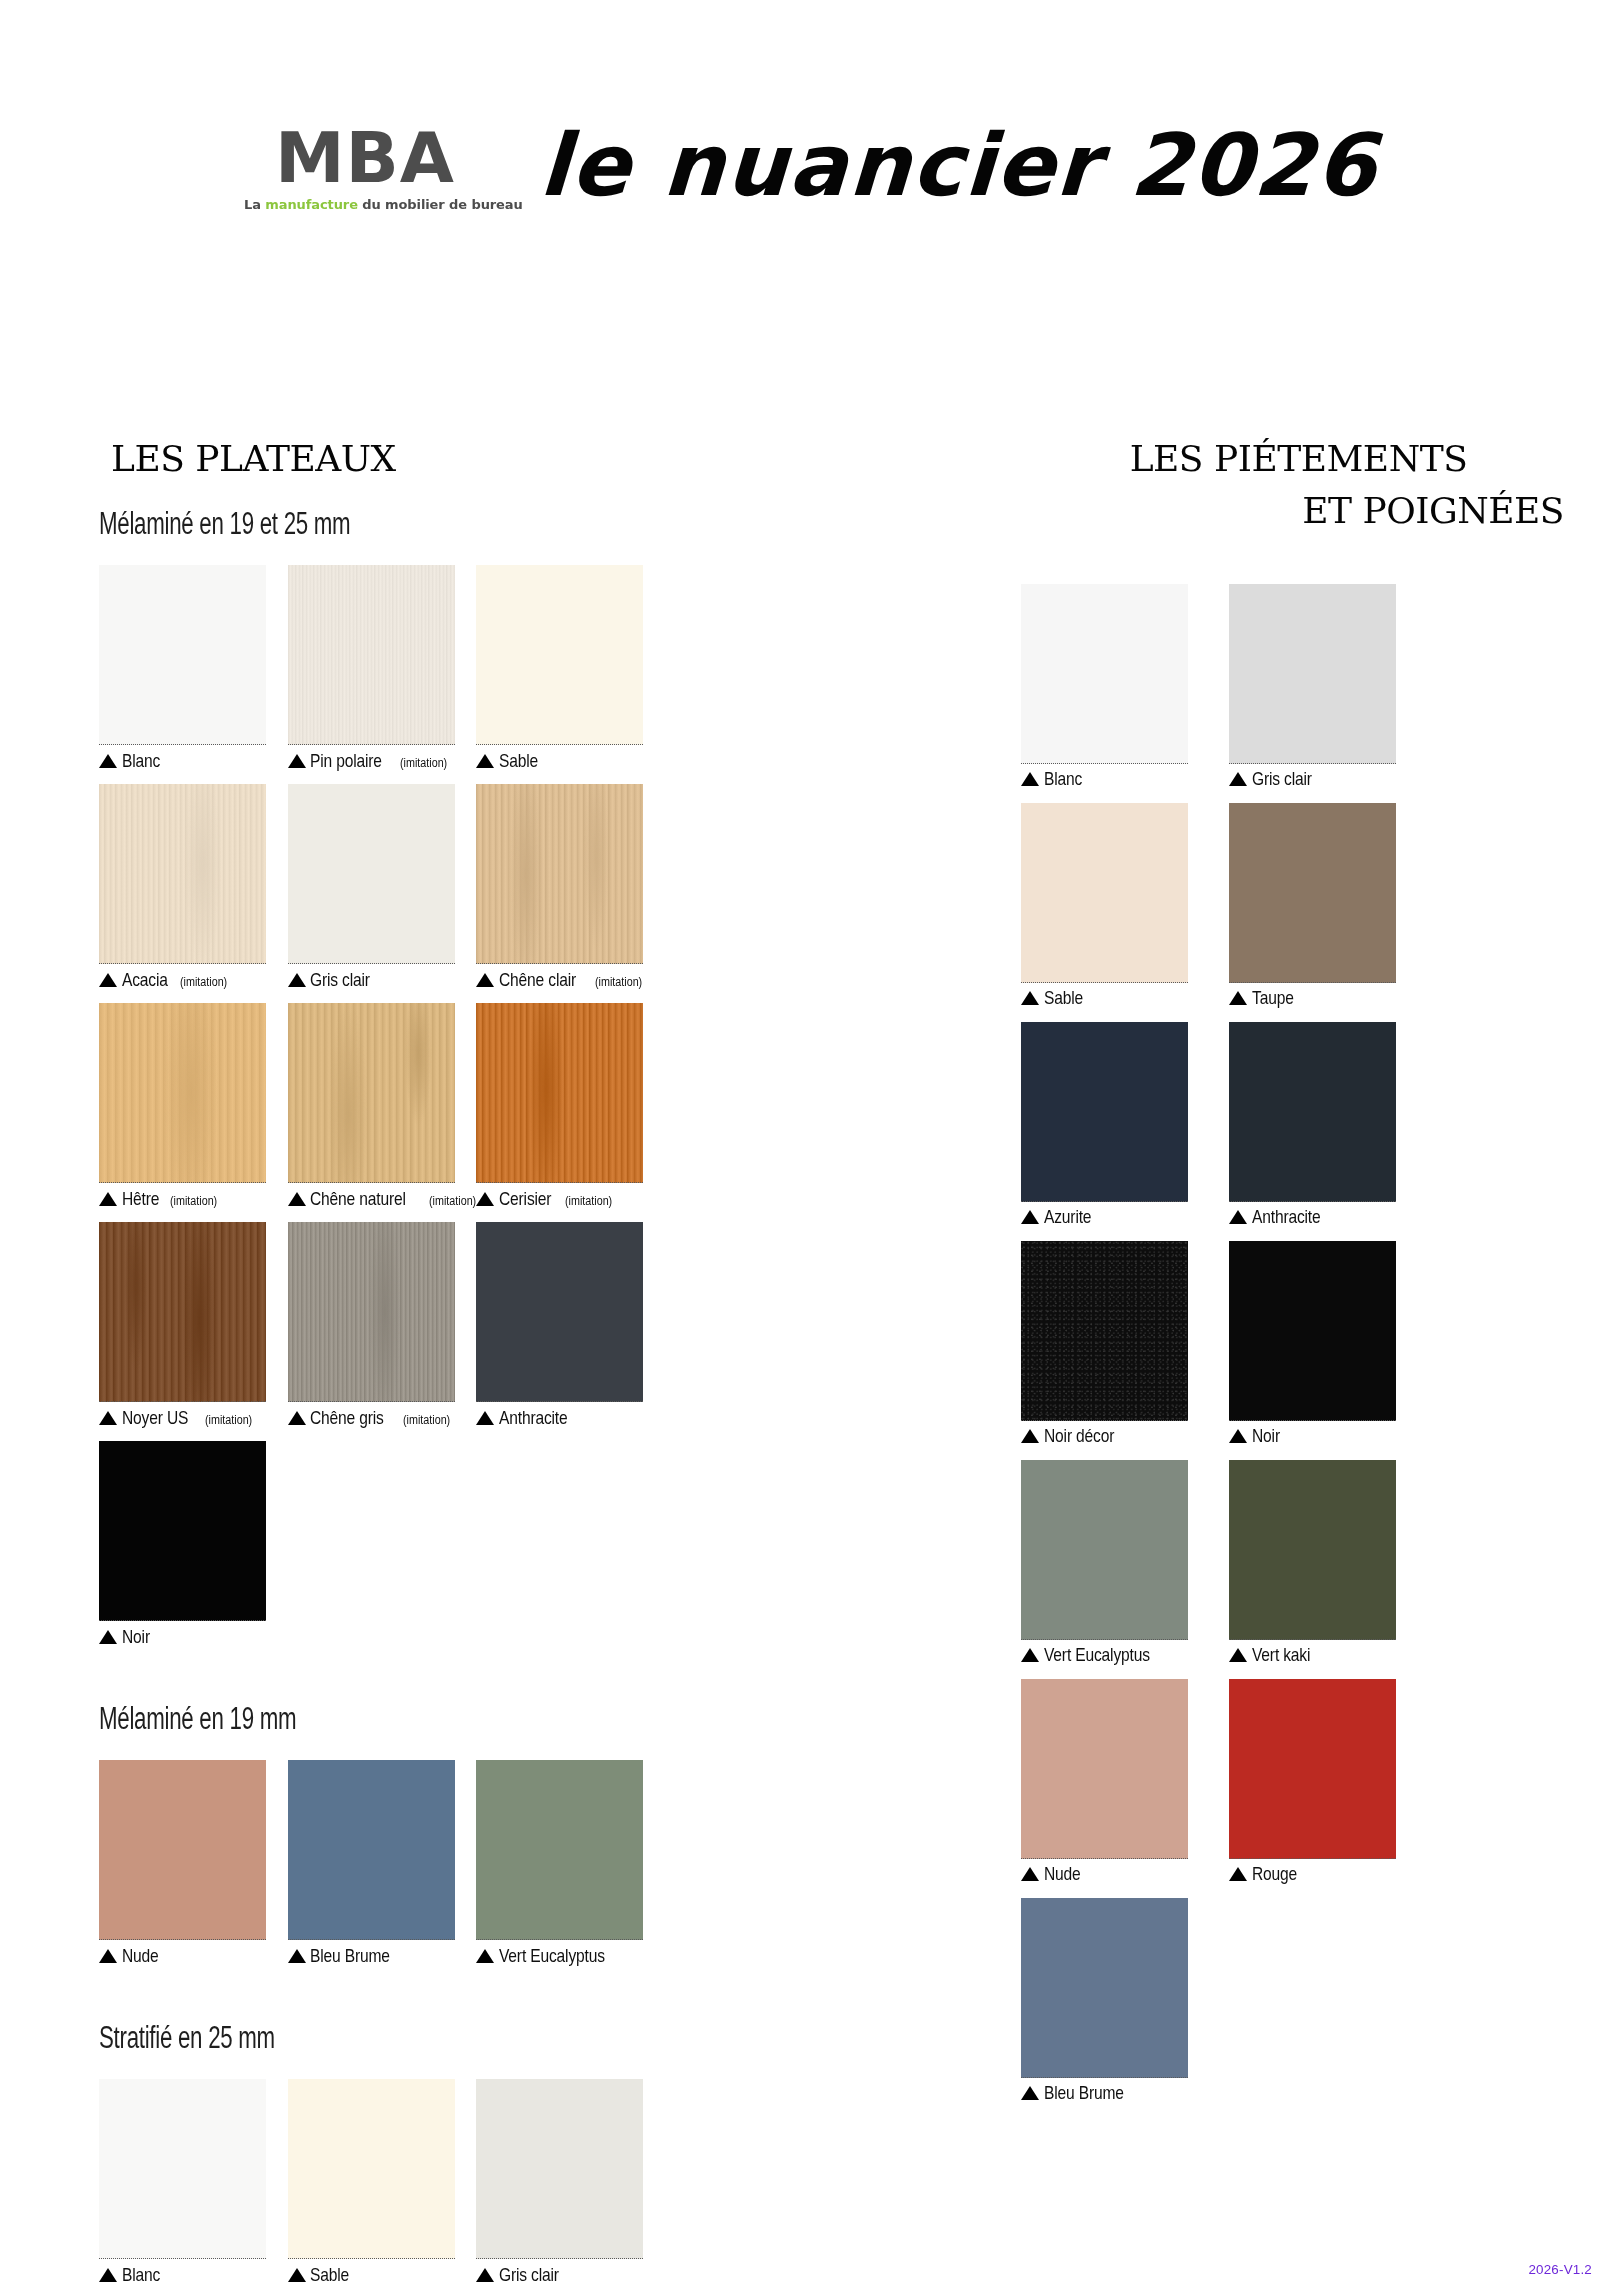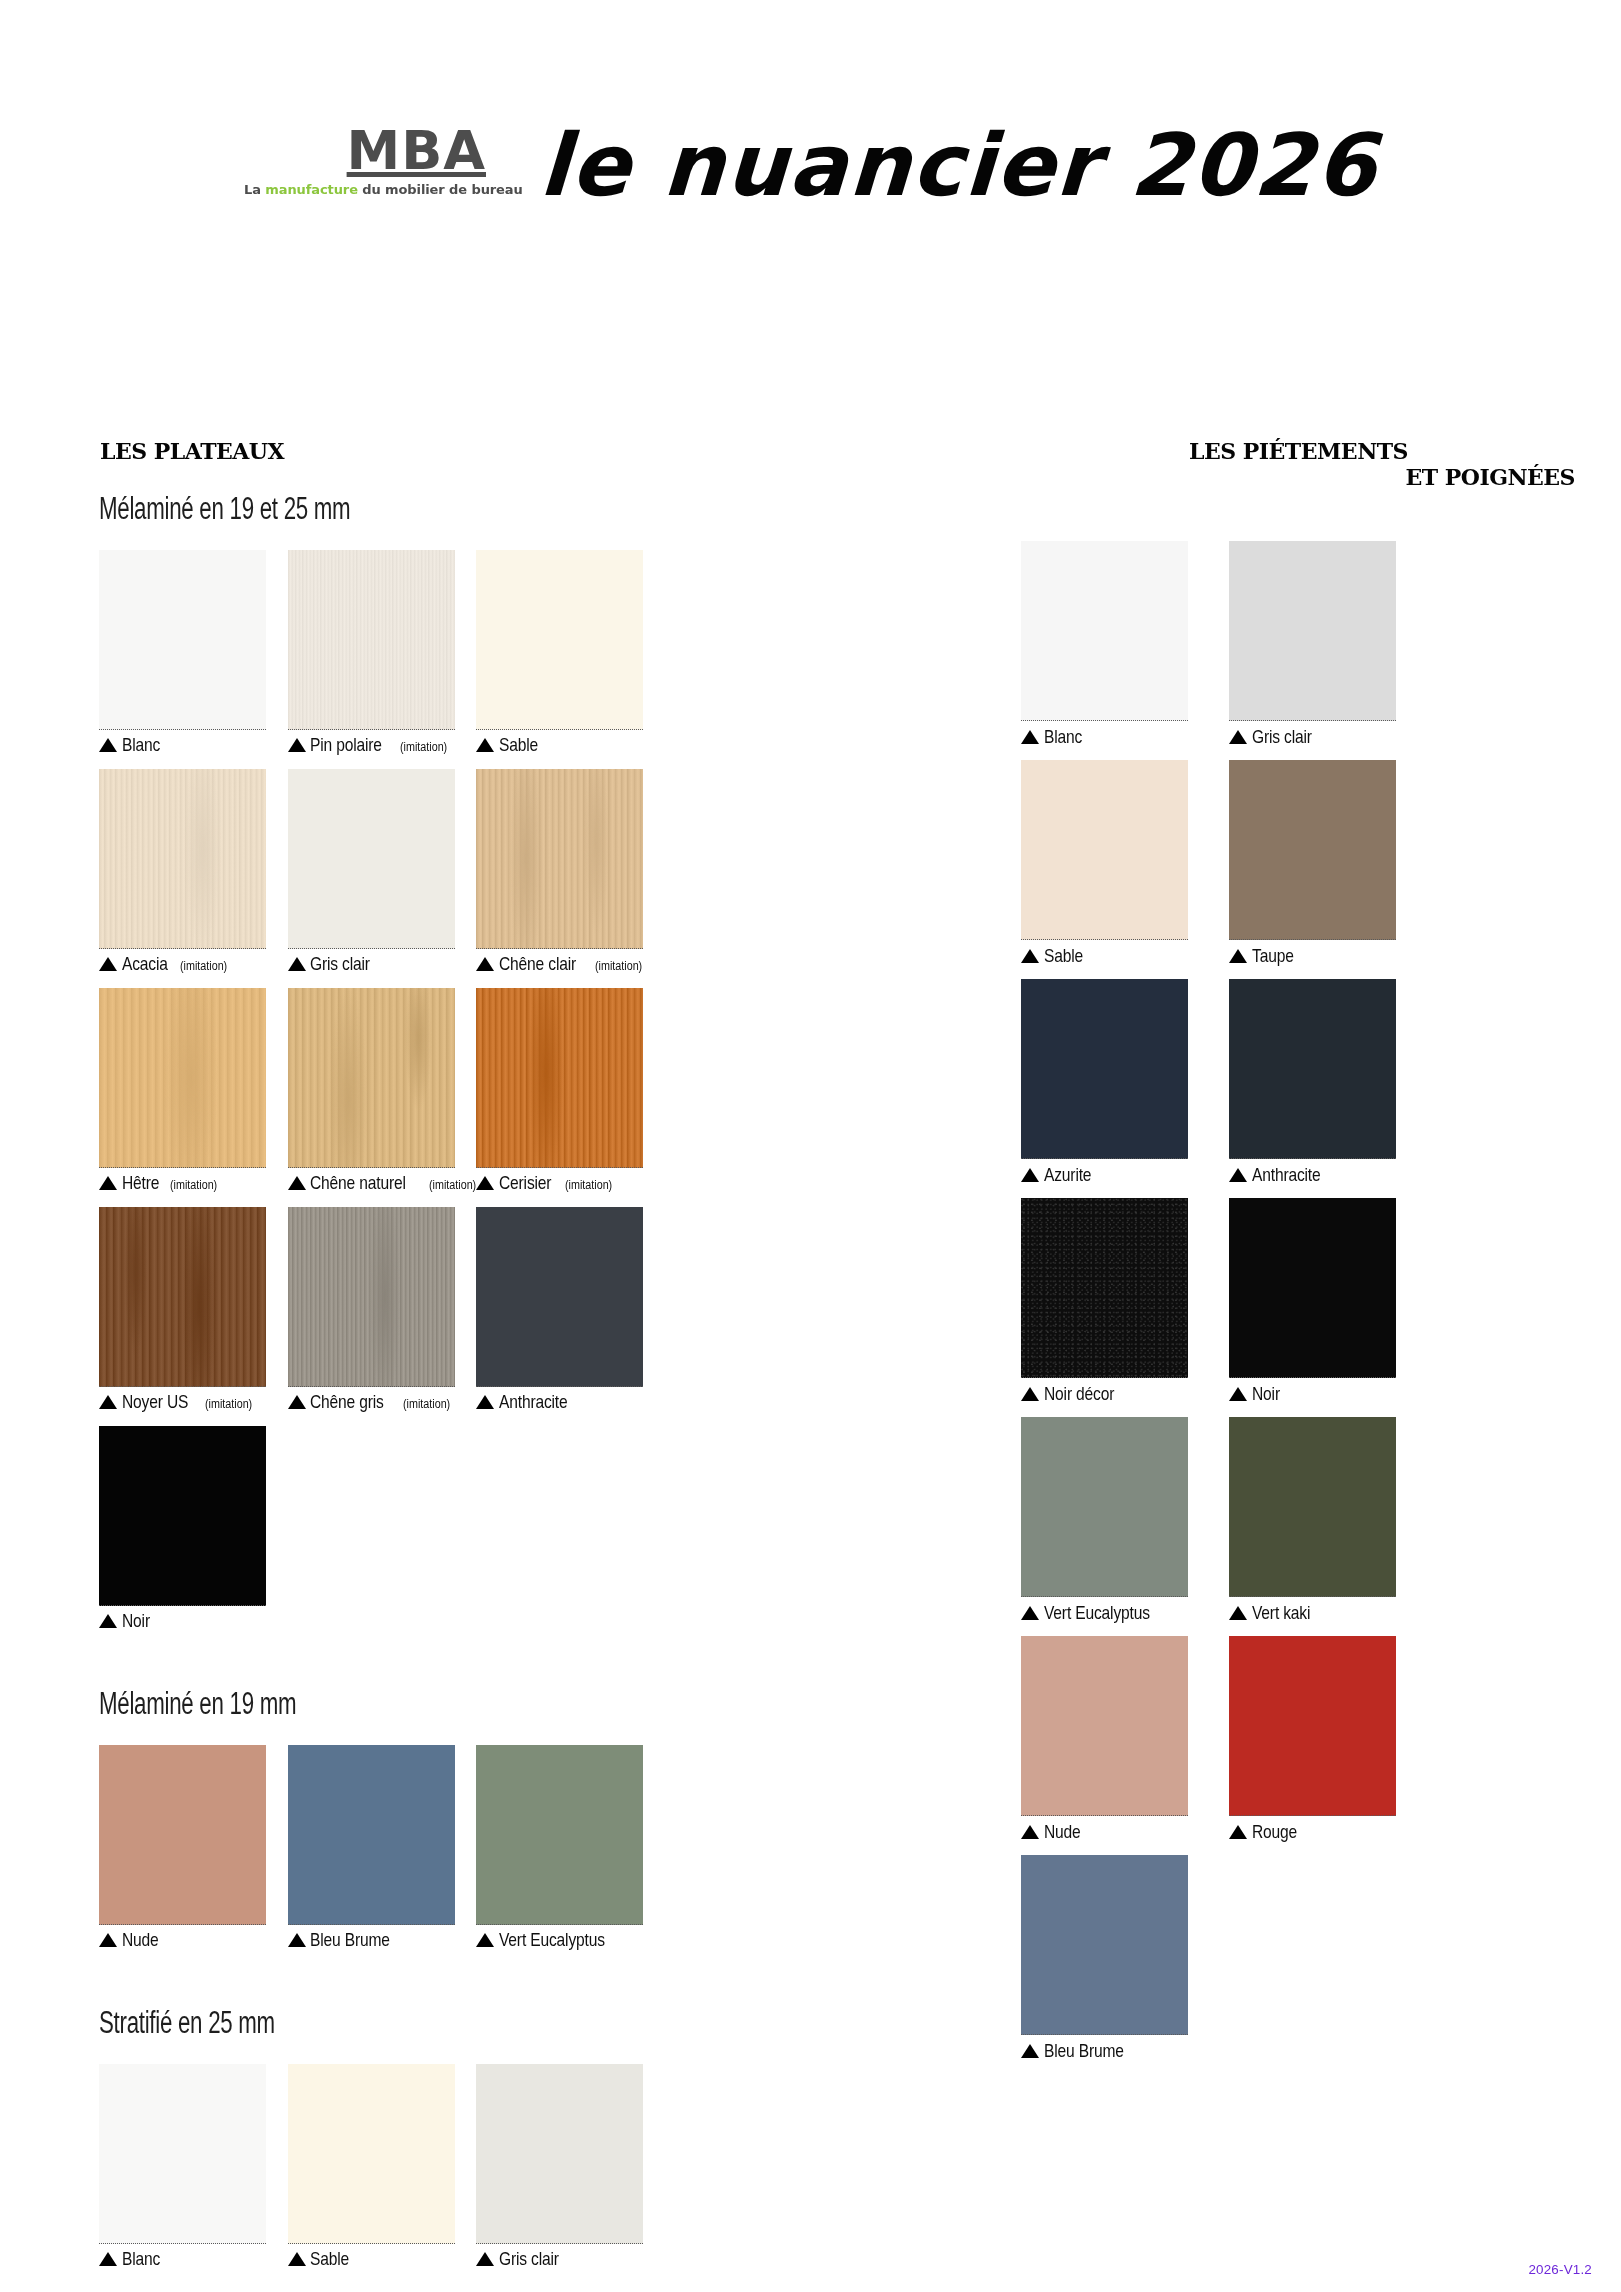--- a/index.html
+++ b/index.html
@@ -34,13 +34,12 @@
   #logo-mark {
     font-family: "DejaVu Sans", sans-serif;
     font-weight: 700;
-    font-size: 54px;
+    font-size: 70px;
     letter-spacing: 0.9px;
     color: #4d4d4d;
     line-height: 0.95;
     display: block;
-    text-align: right;
-    text-decoration: underline;
+    text-align: center;
   }
   #logo-tagline {
     display: block;

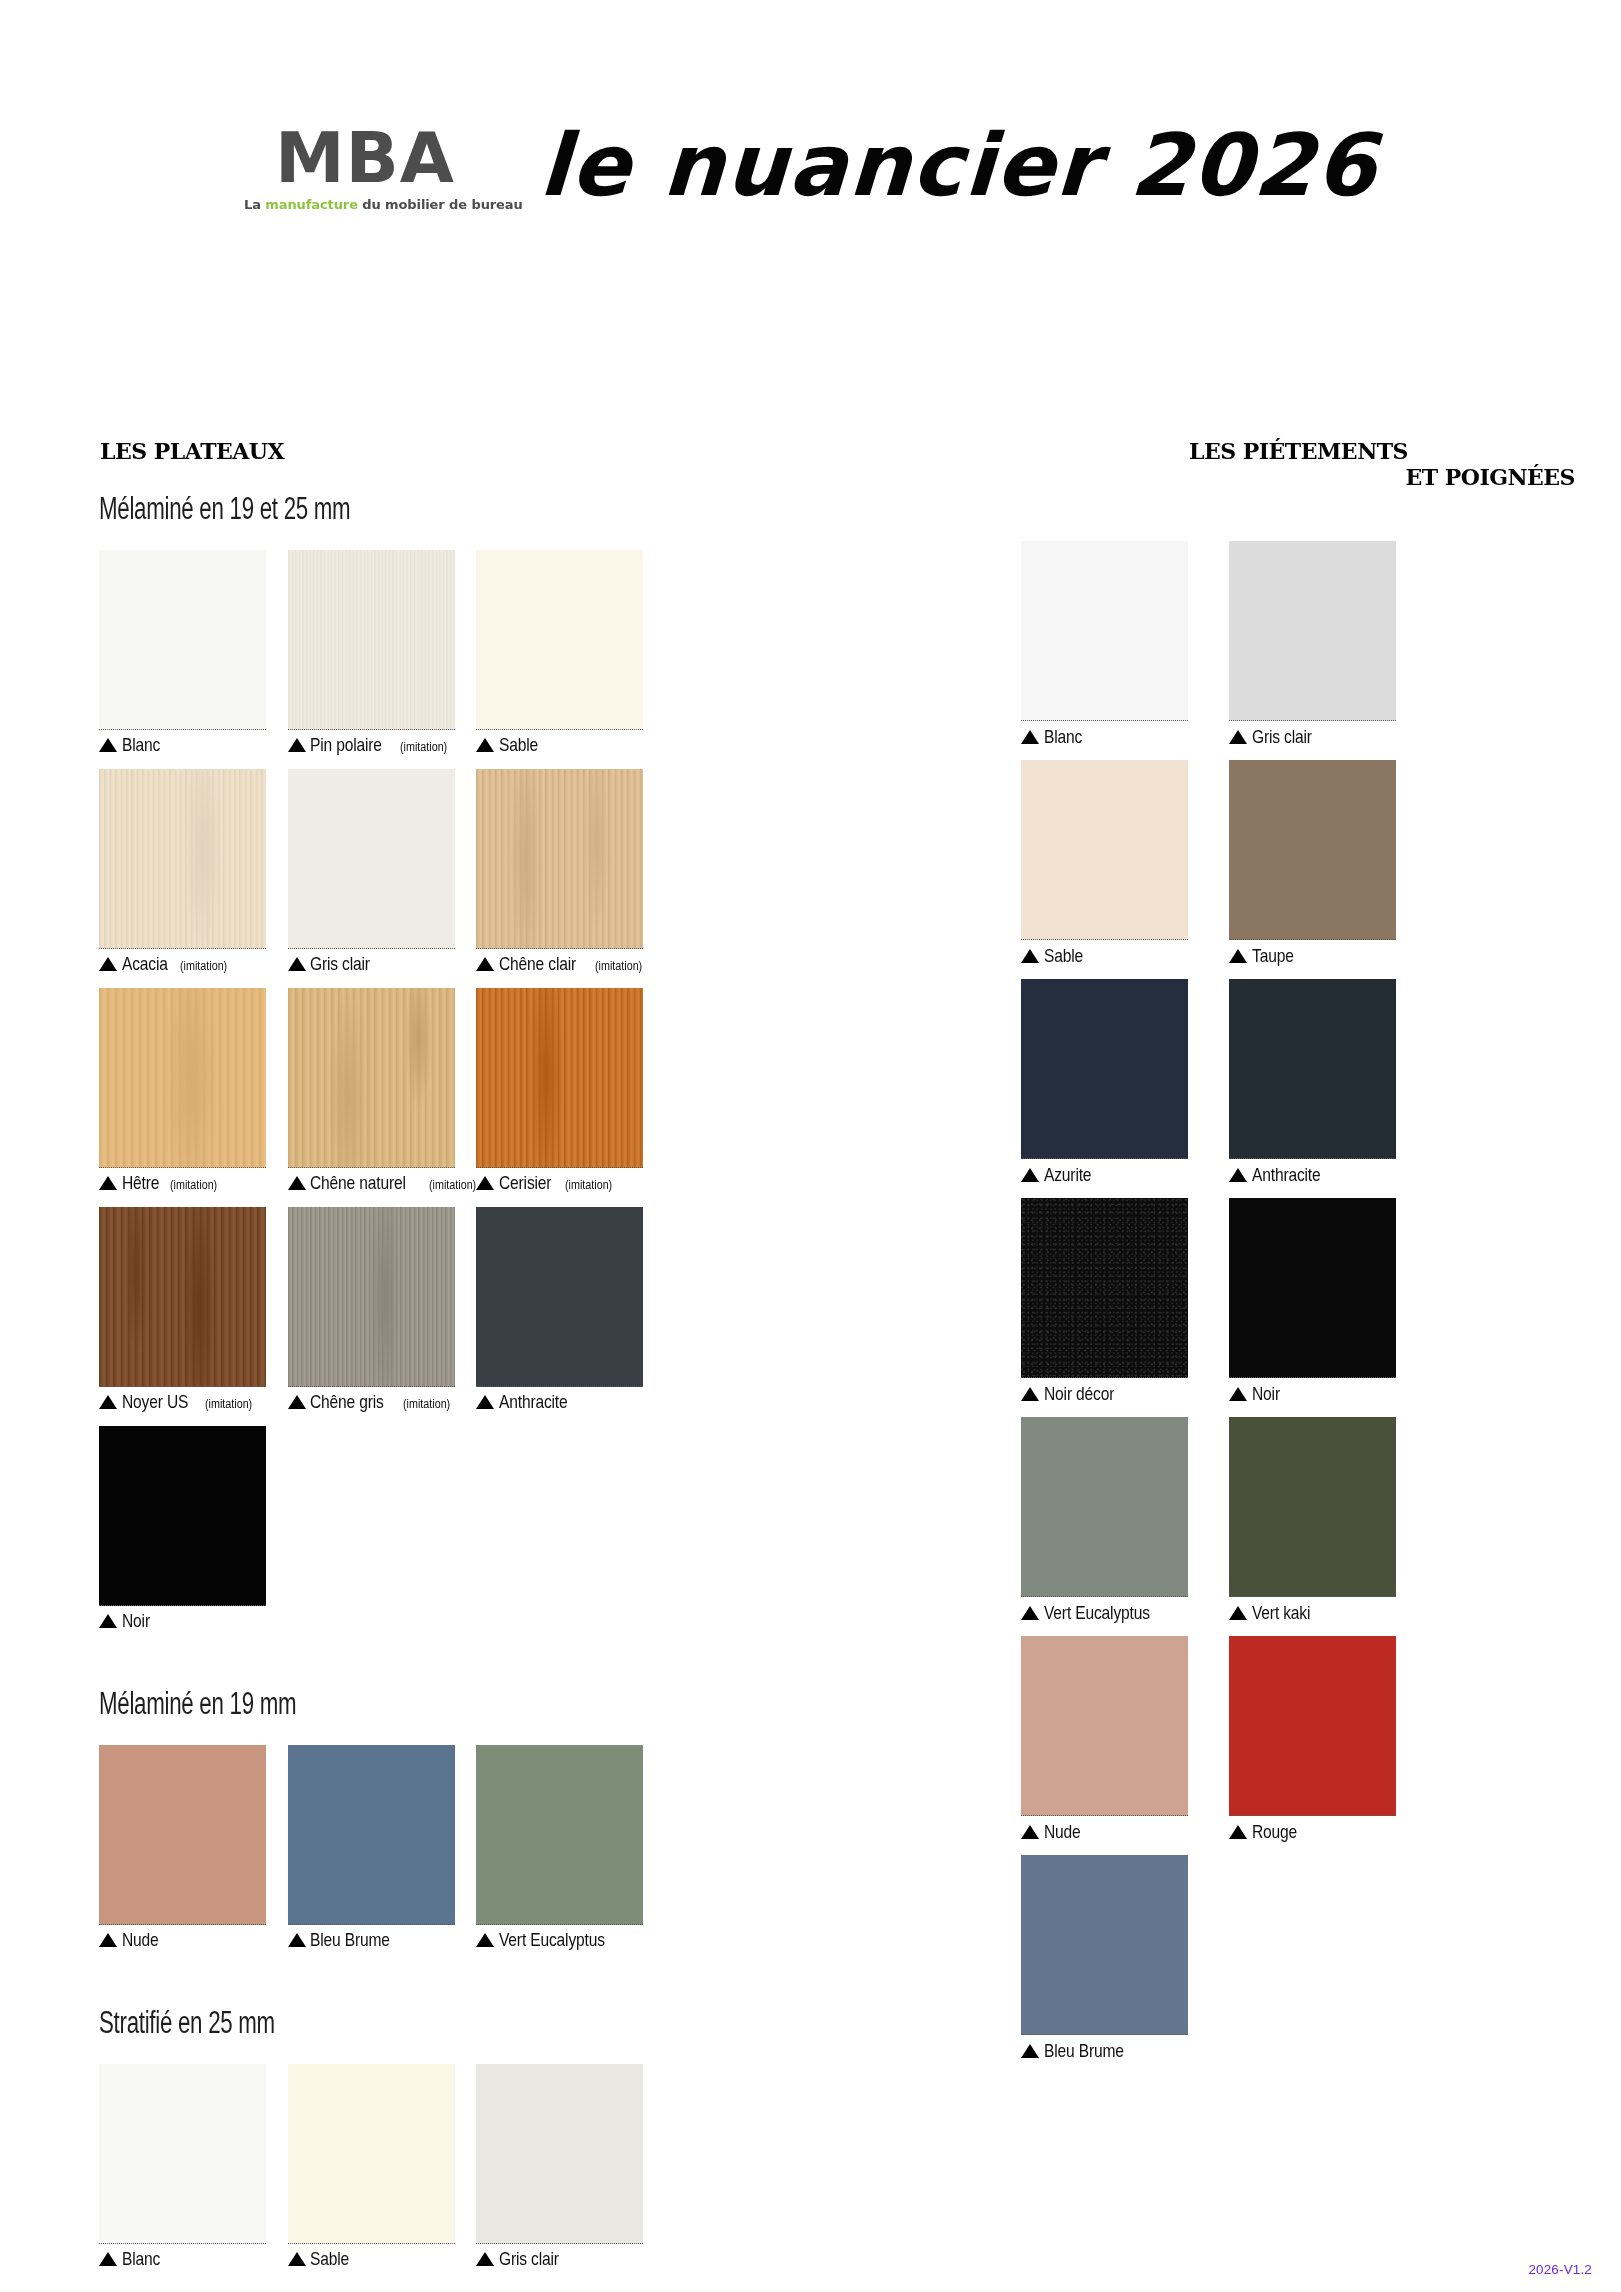--- a/index.html
+++ b/index.html
@@ -82,11 +82,11 @@
 
   .col-title {
     font-family: "DejaVu Serif", serif;
-    font-weight: 700;
-    font-size: 22px;
+    font-weight: 400;
+    font-size: 36px;
     letter-spacing: -0.5px;
     color: #050505;
-    margin: 1px;
+    margin: 12px;
     line-height: 1.12;
   }
   .col-title.center { text-align: center; }

